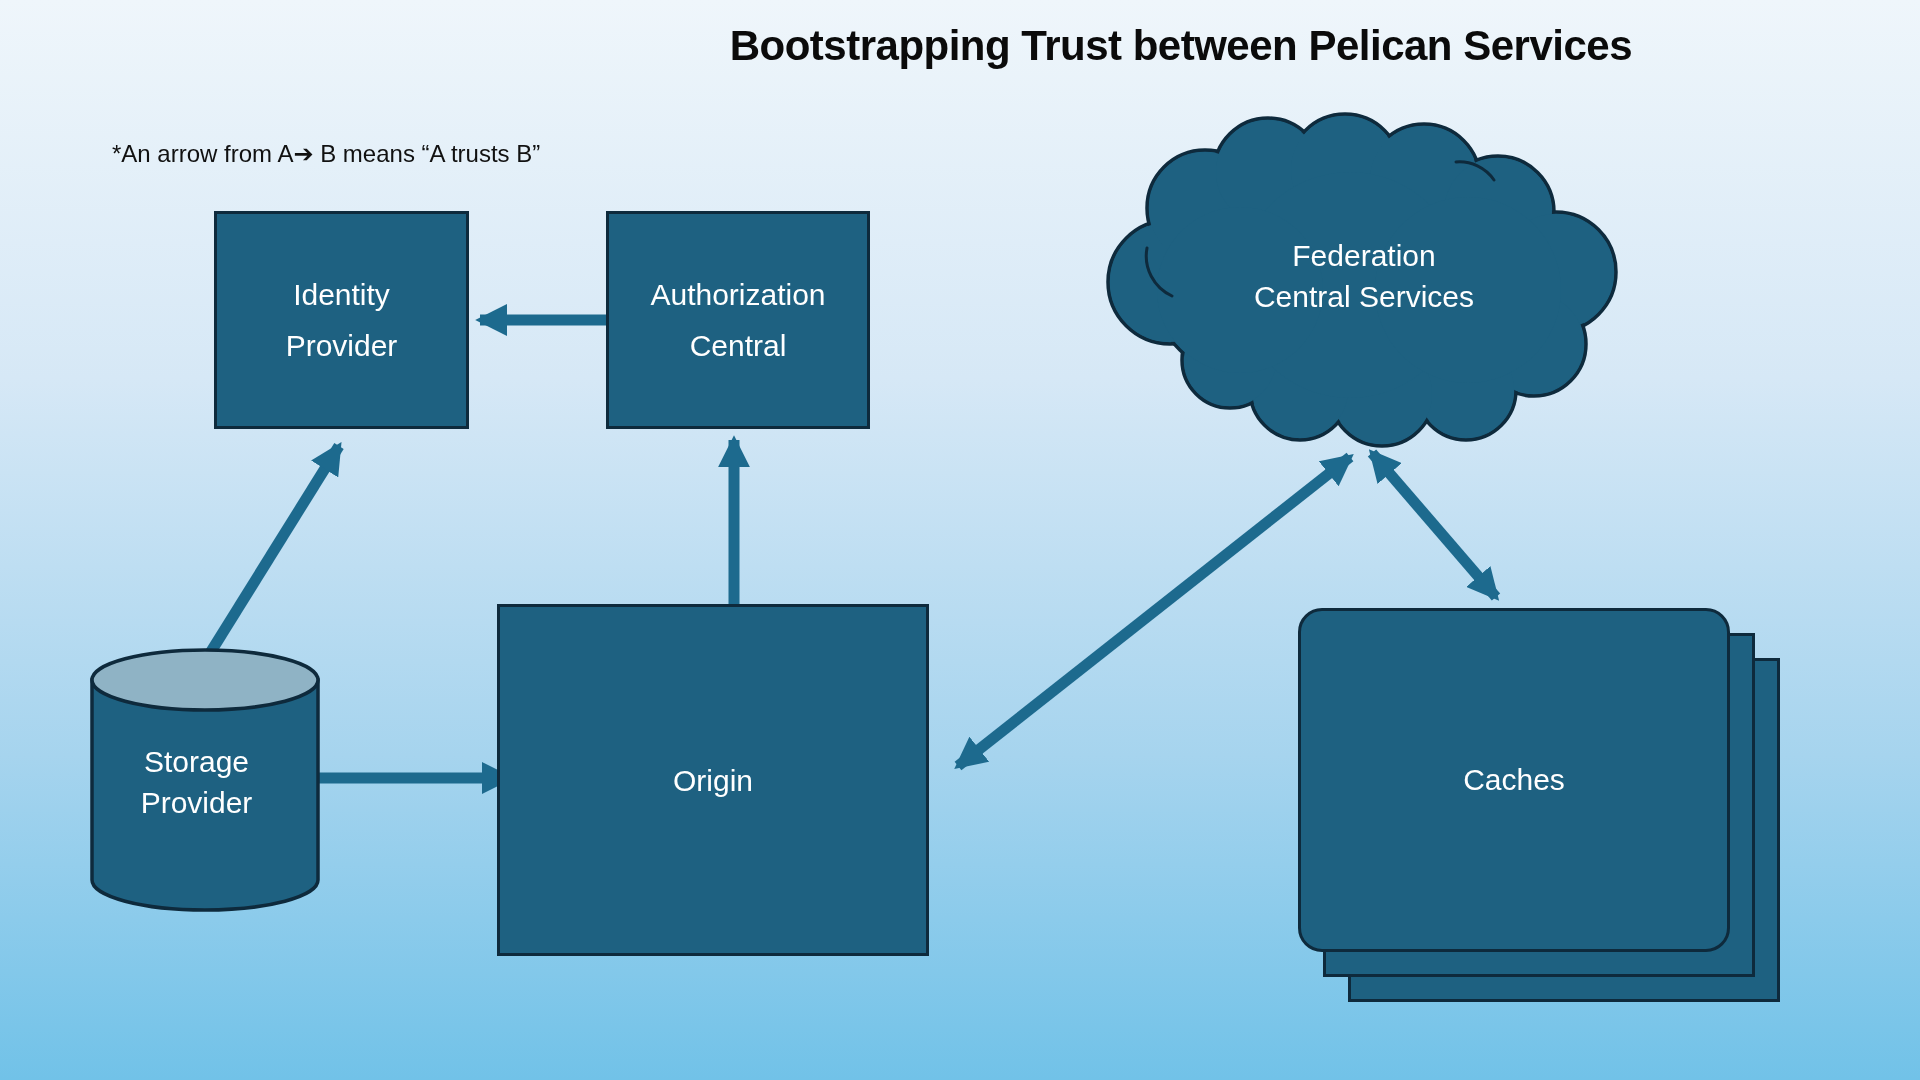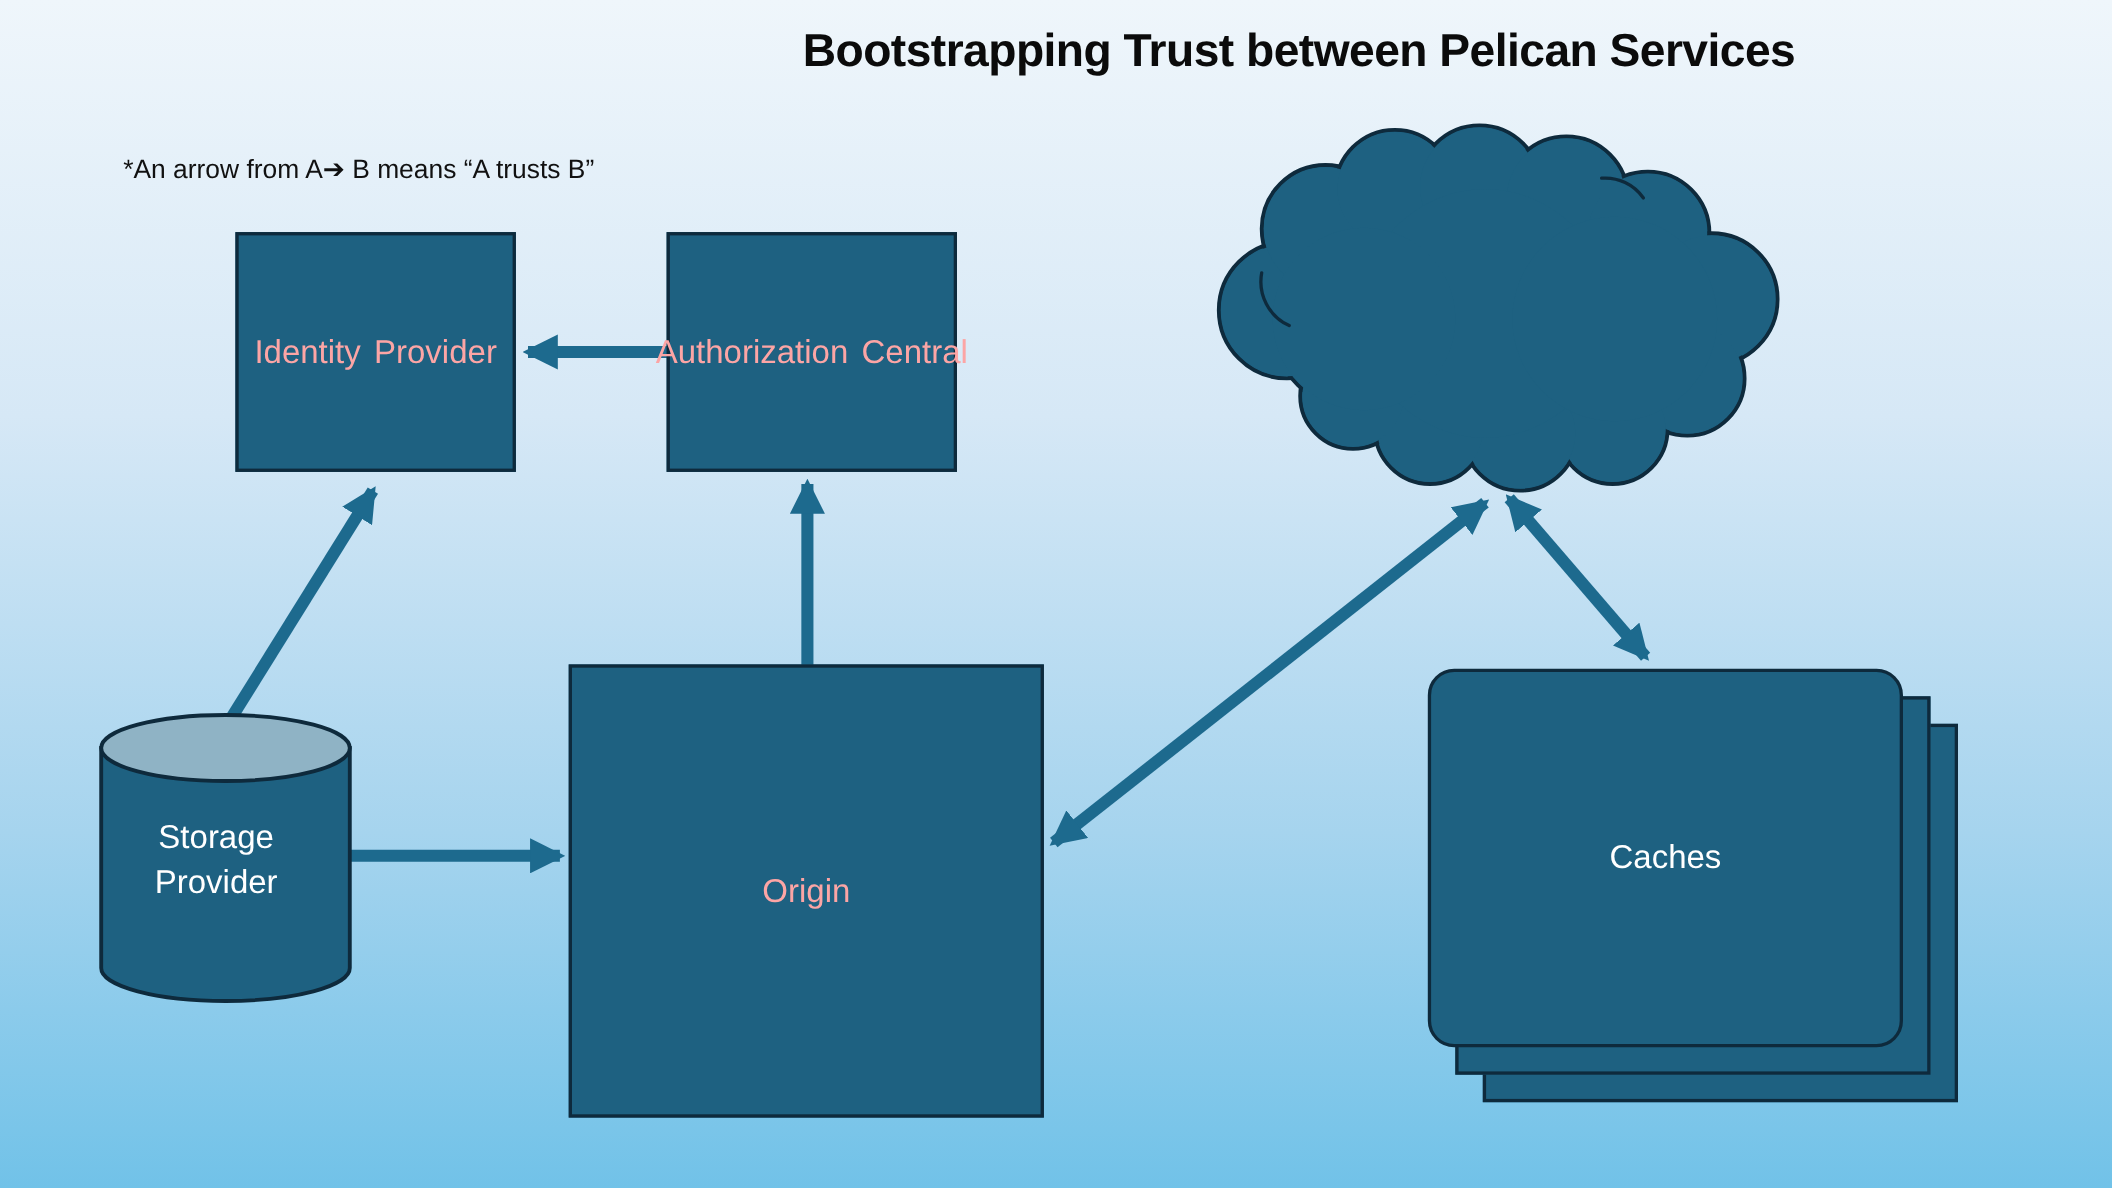--- a/index.html
+++ b/index.html
@@ -130,6 +130,10 @@
     <div>Caches</div>
   </div>
 
+  <div class="float-label label-cloud">
+    <div>Federation</div>
+    <div>Central Services</div>
+  </div>
 
   <div class="float-label label-cylinder">
     <div>Storage</div>

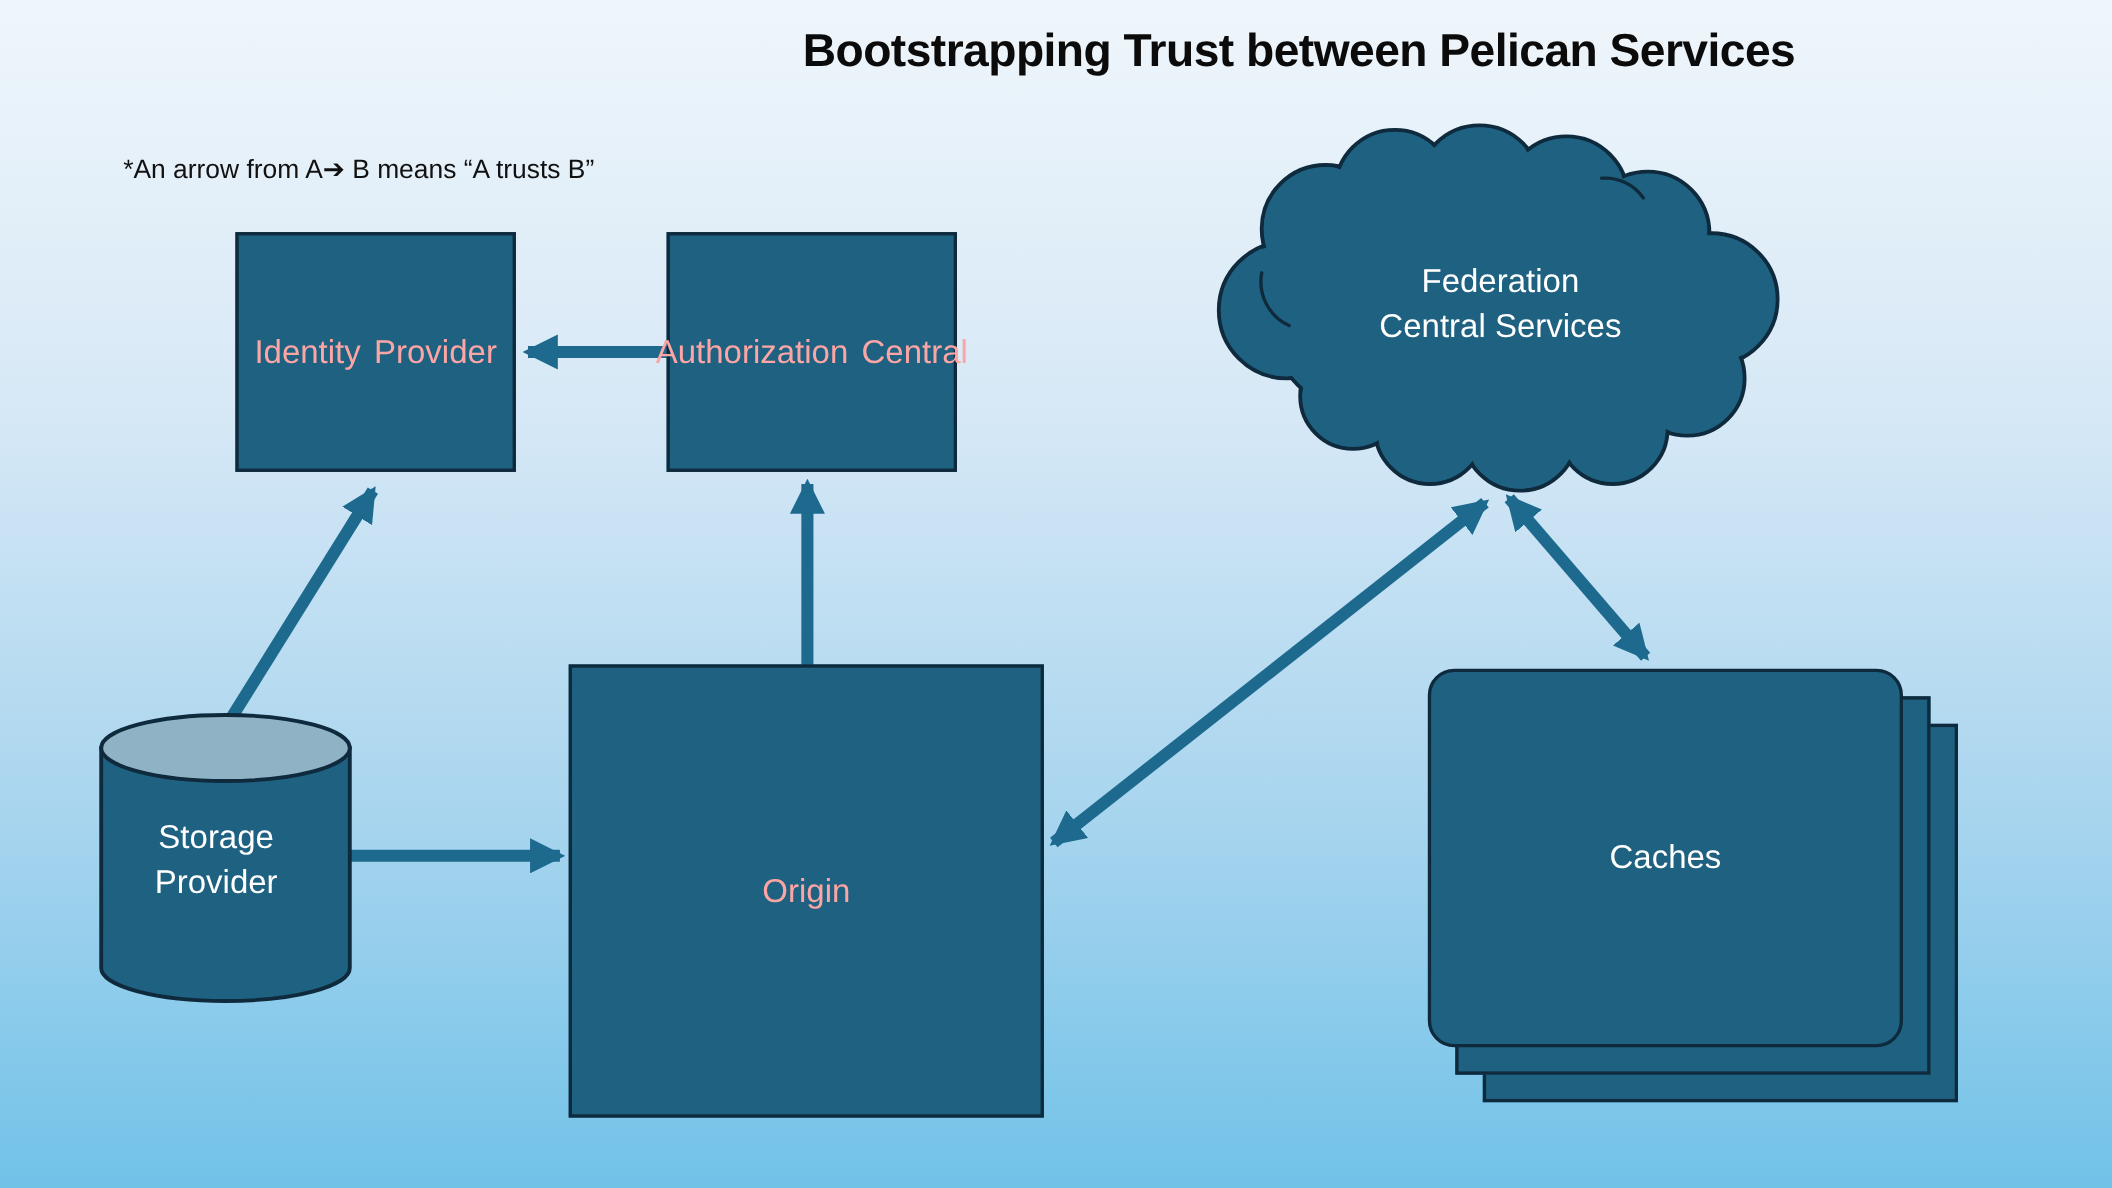--- a/index.html
+++ b/index.html
@@ -19,8 +19,8 @@
   svg.overlay{position:absolute;left:0;top:0;width:1920px;height:1080px;}
   .box{
     position:absolute;background:#1e6181;border:3px solid #0e2a3c;
-    display:flex;flex-direction:row;align-items:center;justify-content:center;
-    color:#fca5a5;font-size:30px;line-height:1.3;text-align:center;box-sizing:border-box;gap:12px;
+    display:flex;flex-direction:column;align-items:center;justify-content:center;
+    color:#ffffff;font-size:30px;line-height:1.3;text-align:center;box-sizing:border-box;gap:12px;
   }
   .box-identity{left:214px;top:211px;width:255px;height:218px;}
   .box-auth{left:606px;top:211px;width:264px;height:218px;}

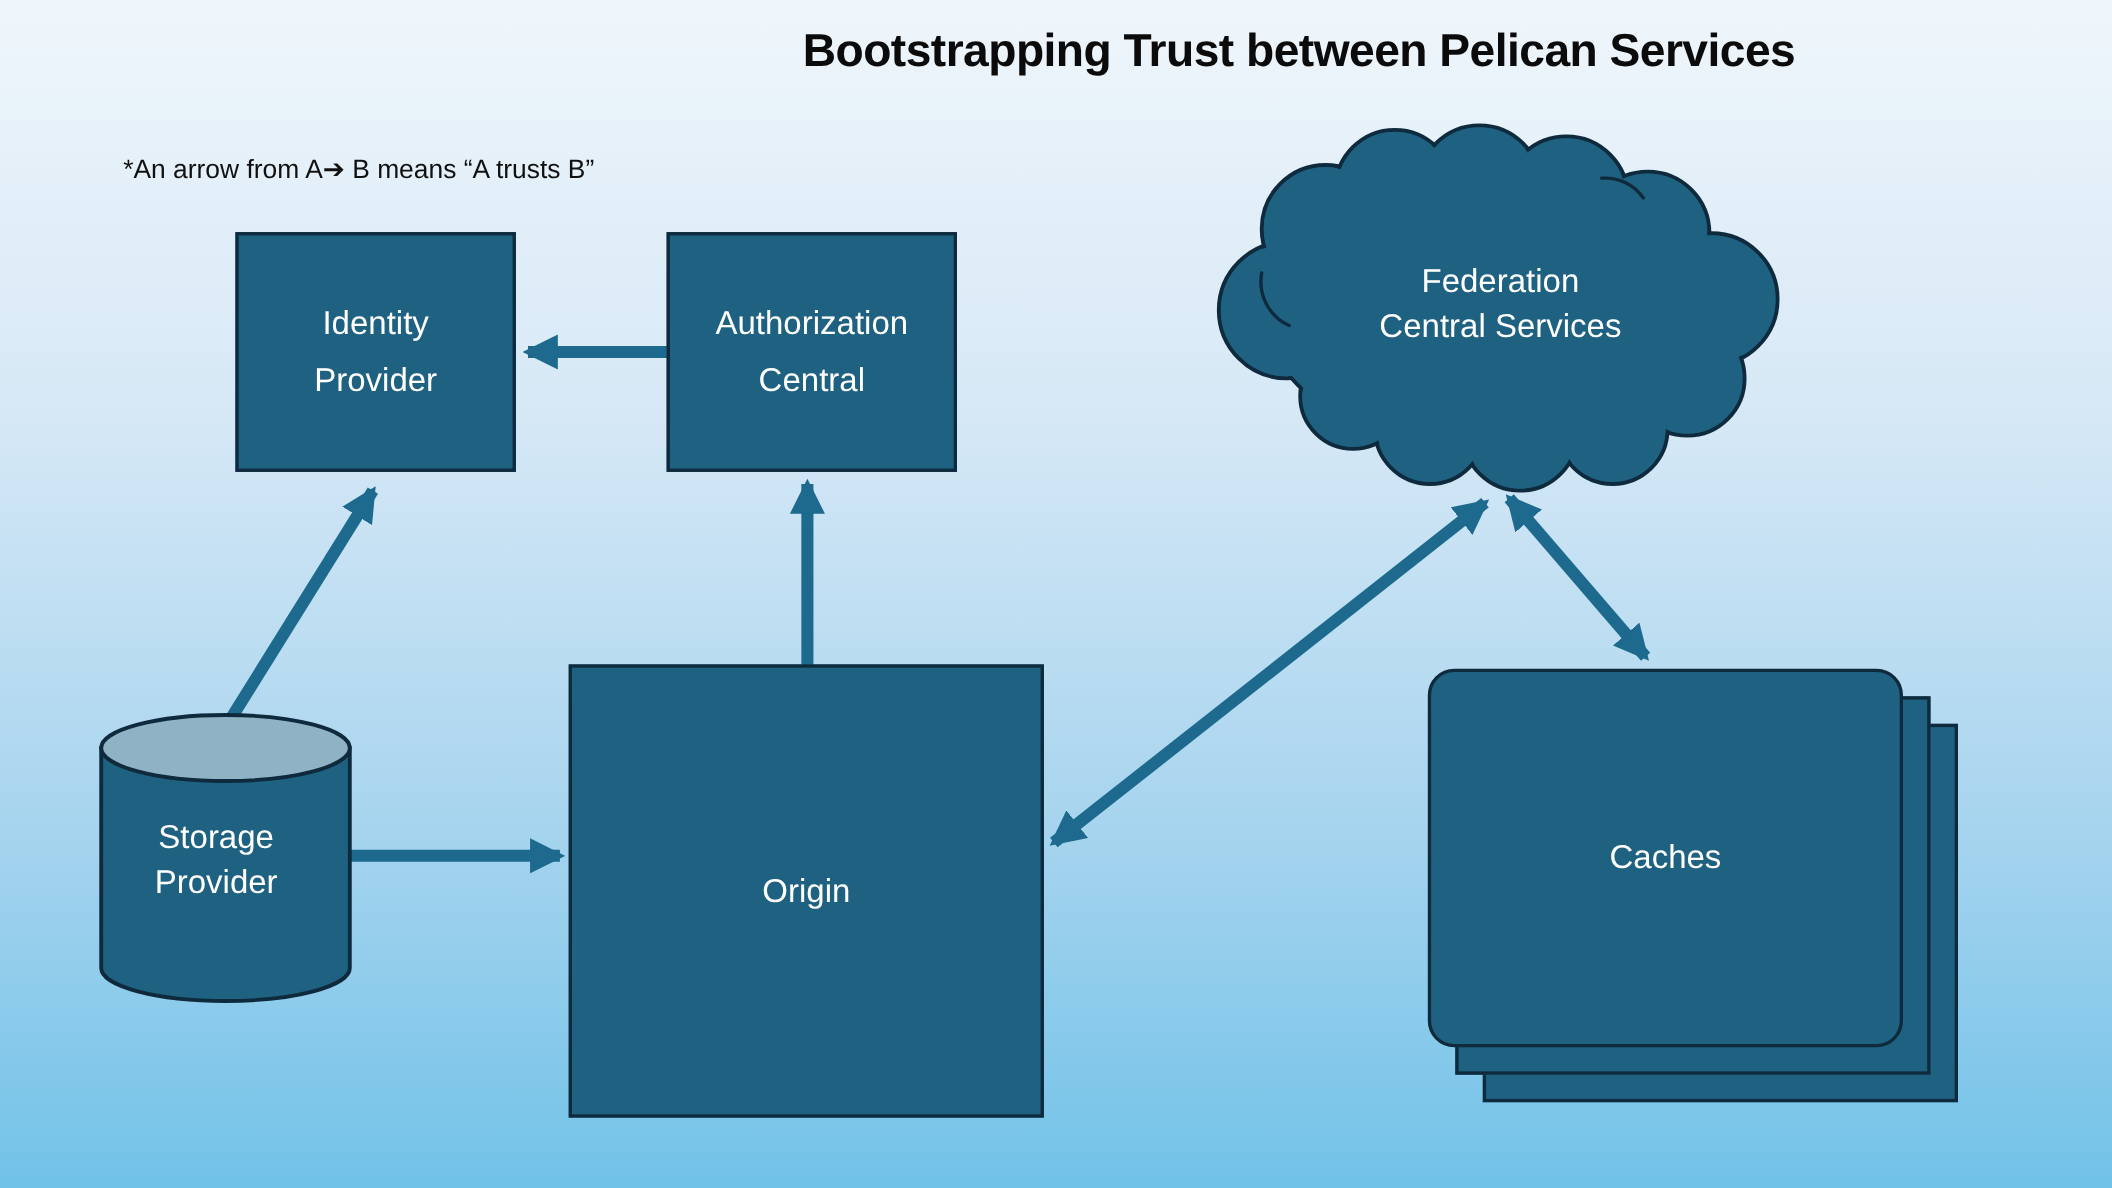--- a/index.html
+++ b/index.html
@@ -24,7 +24,7 @@
   }
   .box-identity{left:214px;top:211px;width:255px;height:218px;}
   .box-auth{left:606px;top:211px;width:264px;height:218px;}
-  .box-origin{left:517px;top:604px;width:432px;height:412px;}
+  .box-origin{left:497px;top:604px;width:432px;height:352px;}
   .cache-sheet{
     position:absolute;width:432px;height:344px;background:#1e6181;border:3px solid #0e2a3c;
     box-sizing:border-box;display:flex;align-items:center;justify-content:center;

